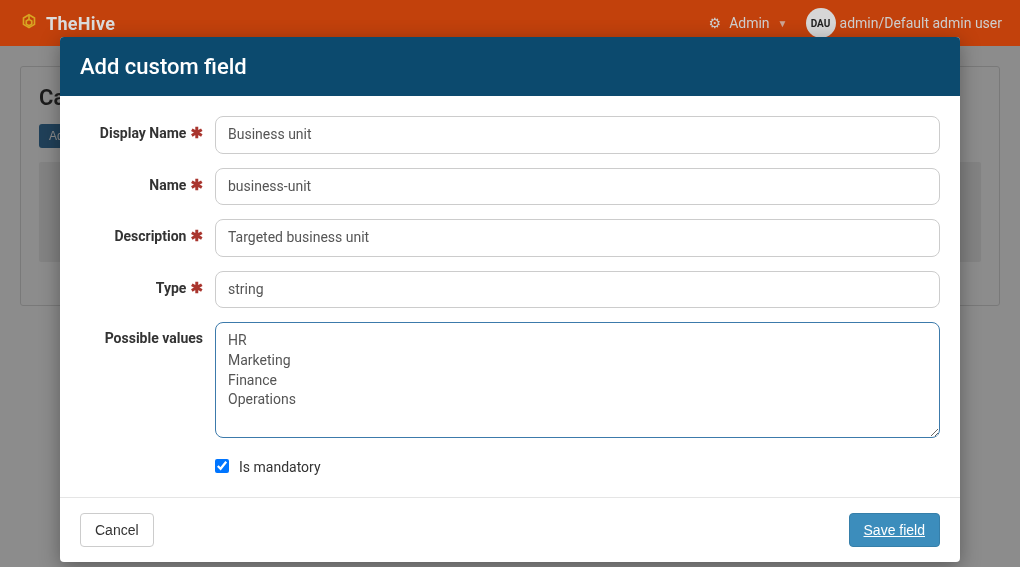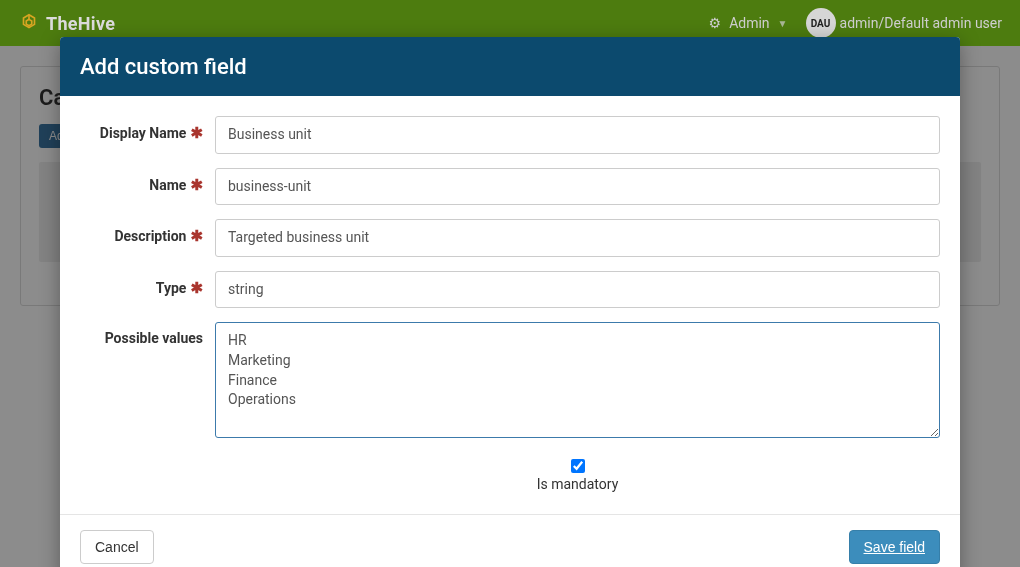--- a/index.html
+++ b/index.html
@@ -20,7 +20,7 @@
 
     
     .navbar {
-      background: #4d7c0f;
+      background: #c2410c;
       height: 46px;
       display: flex;
       align-items: center;

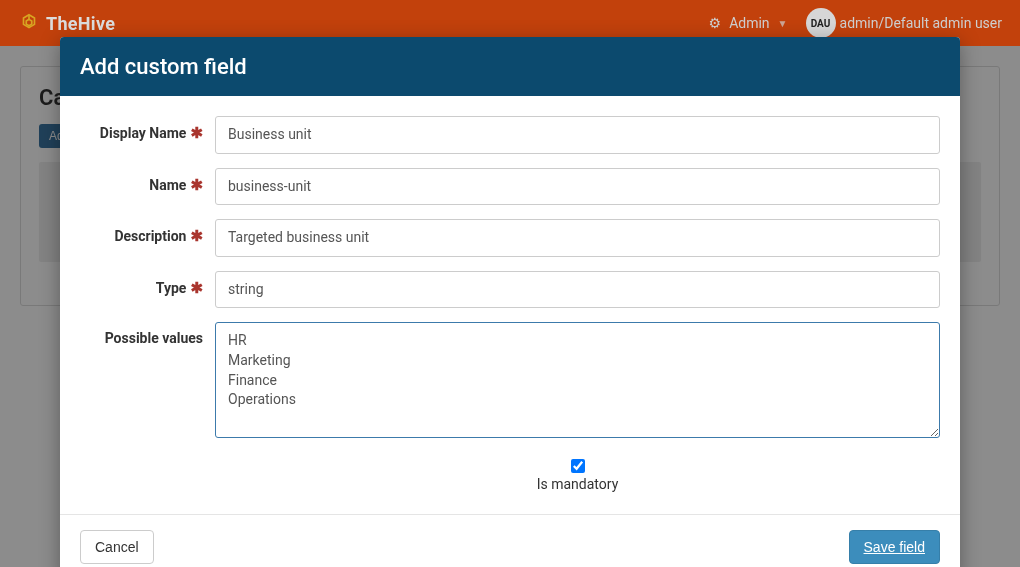--- a/index.html
+++ b/index.html
@@ -171,7 +171,7 @@
       font-size: 14px;
       color: #555;
       border: 1px solid #ccc;
-      border-radius: 3px;
+      border-radius: 8px;
       font-family: inherit;
       line-height: 1.4;
     }

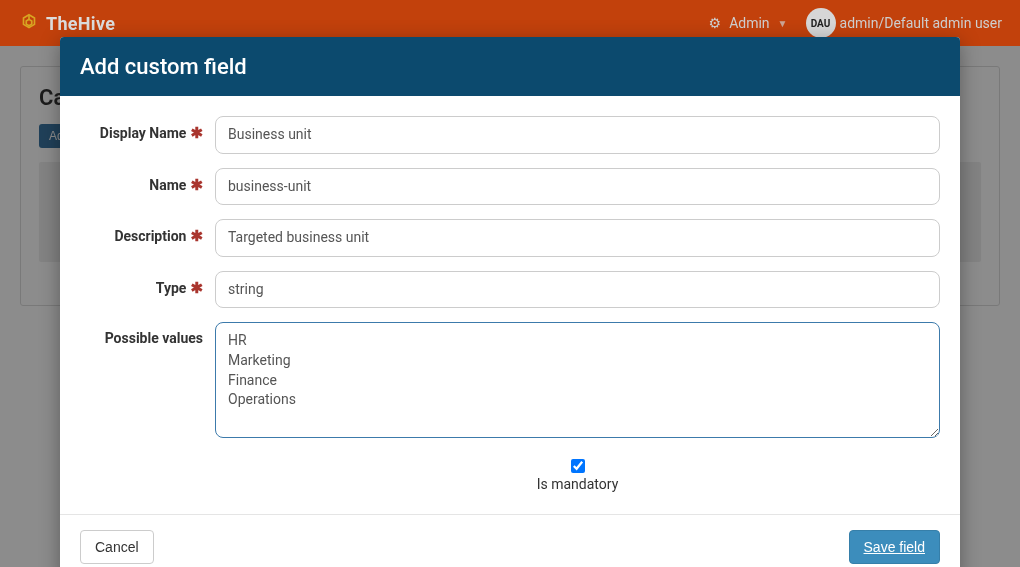--- a/index.html
+++ b/index.html
@@ -184,10 +184,9 @@
     }
     .checkbox-wrap {
       display: flex;
-      align-items: center;
-      gap: 3px;
+      align-items: flex-start;
+      gap: 10px;
       padding-top: 4px;
-      flex-direction: column;
     }
     .checkbox-wrap input[type="checkbox"] {
       width: 14px;

